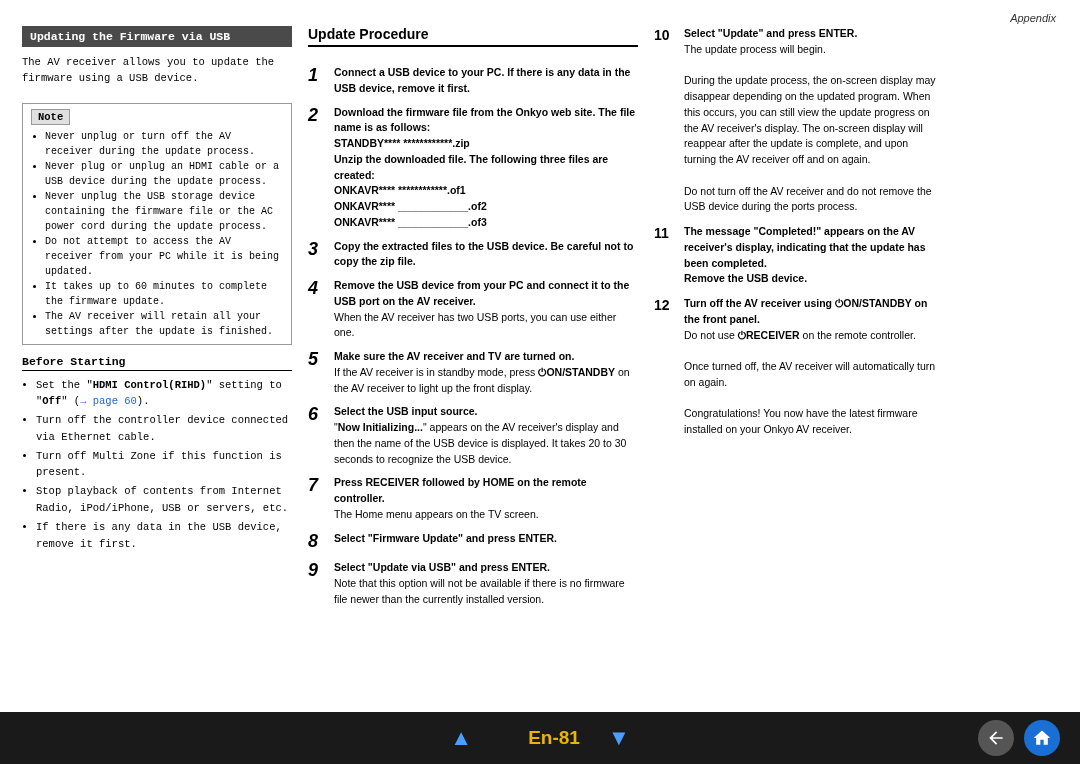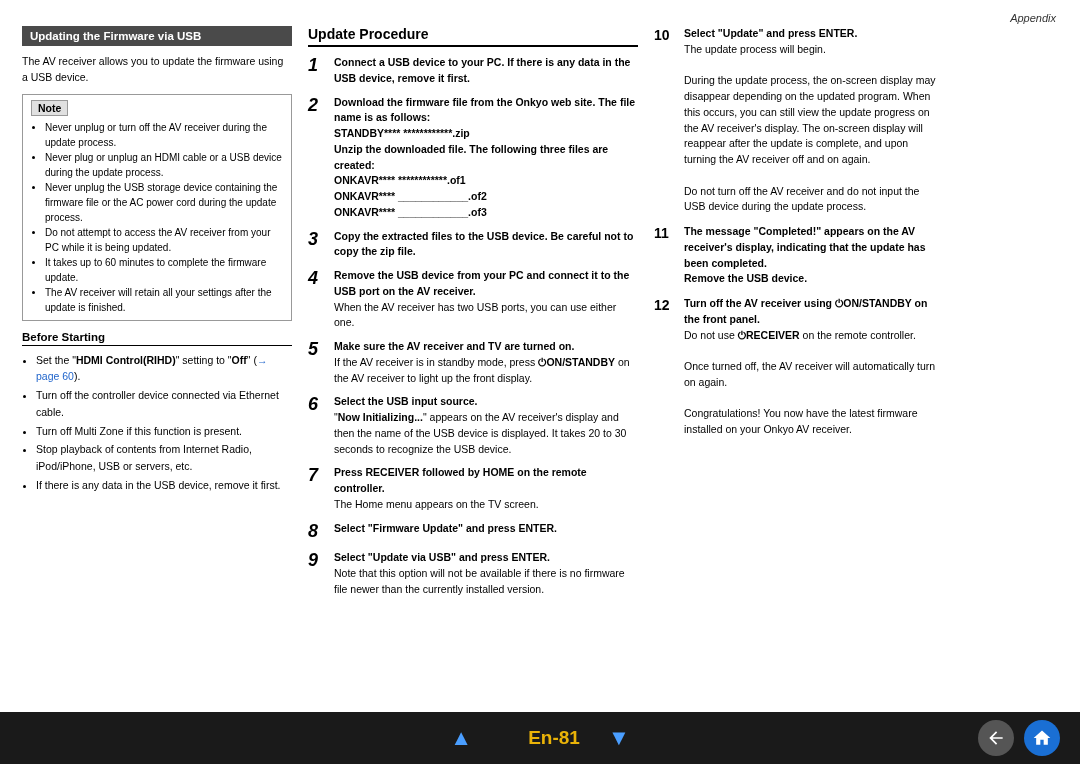--- a/index.html
+++ b/index.html
@@ -43,6 +43,7 @@
     .left-col {
       width: 270px;
       flex-shrink: 0;
+      font-family: Liberation Mono, monospace;
     }
 
     .section-title-box {

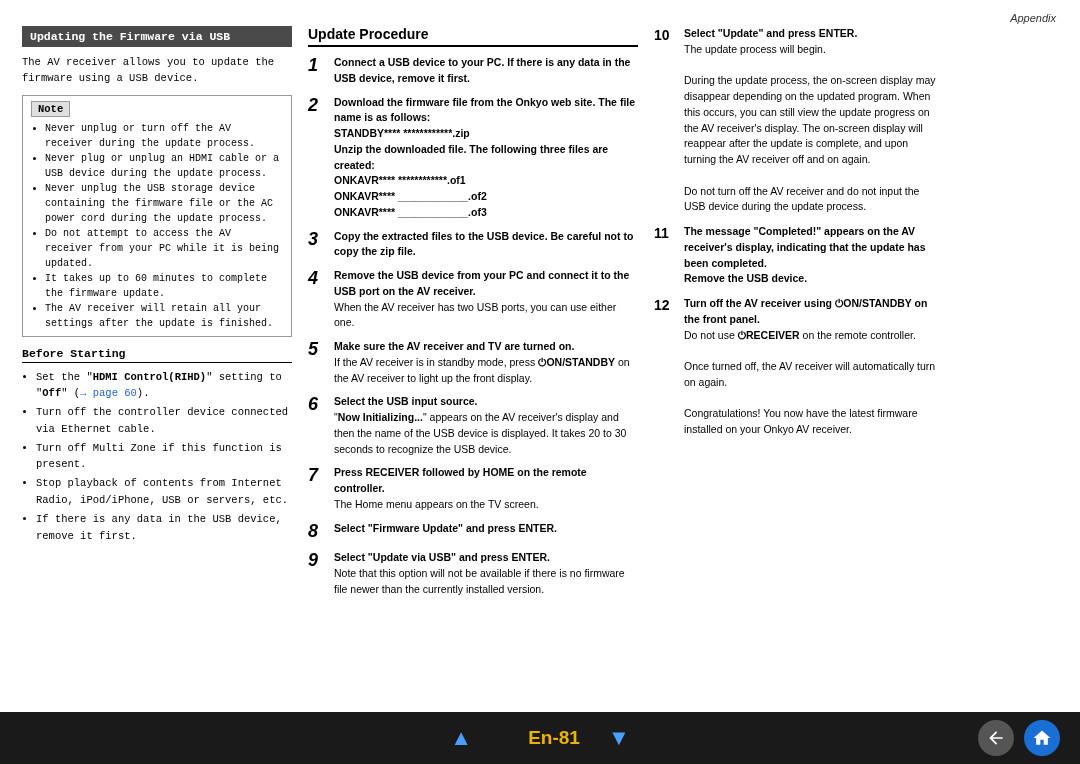--- a/index.html
+++ b/index.html
@@ -119,7 +119,7 @@
       font-size: 14px;
       border-bottom: 2px solid #000;
       padding-bottom: 3px;
-      margin-bottom: 8px;
+      margin-bottom: 18px;
     }
 
     .steps-list {

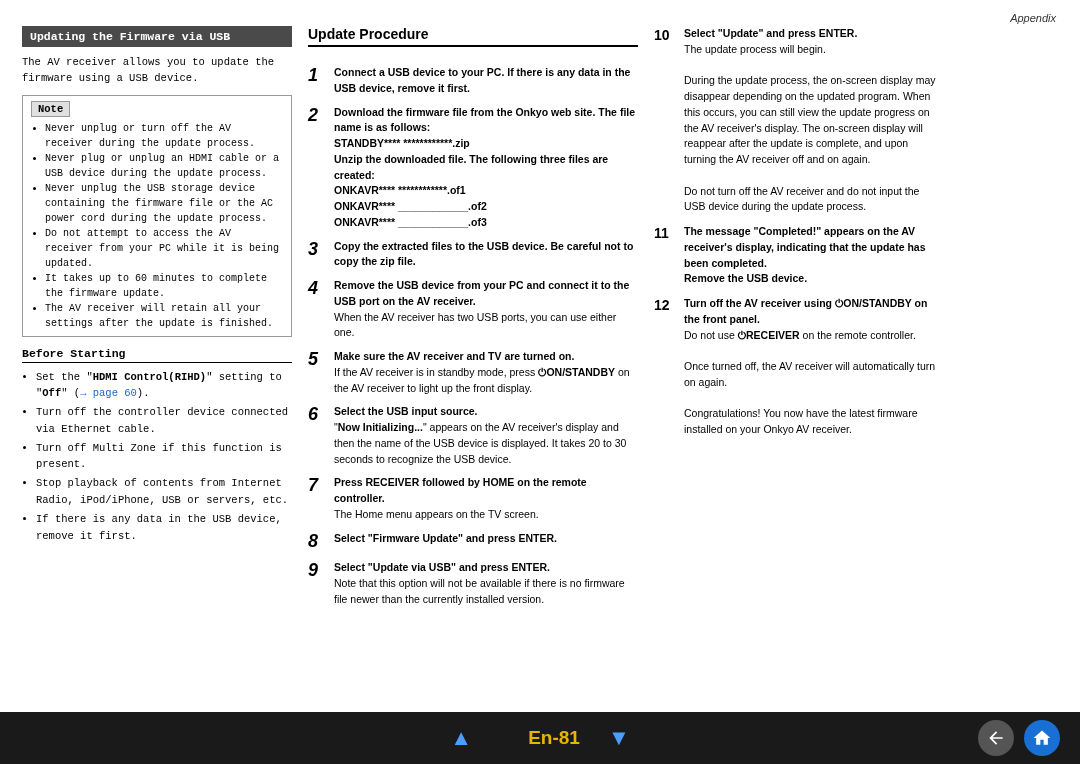--- a/index.html
+++ b/index.html
@@ -58,7 +58,7 @@
     .left-intro {
       font-size: 10.5px;
       line-height: 1.5;
-      margin-bottom: 8px;
+      margin-bottom: 16px;
     }
 
     .note-box {

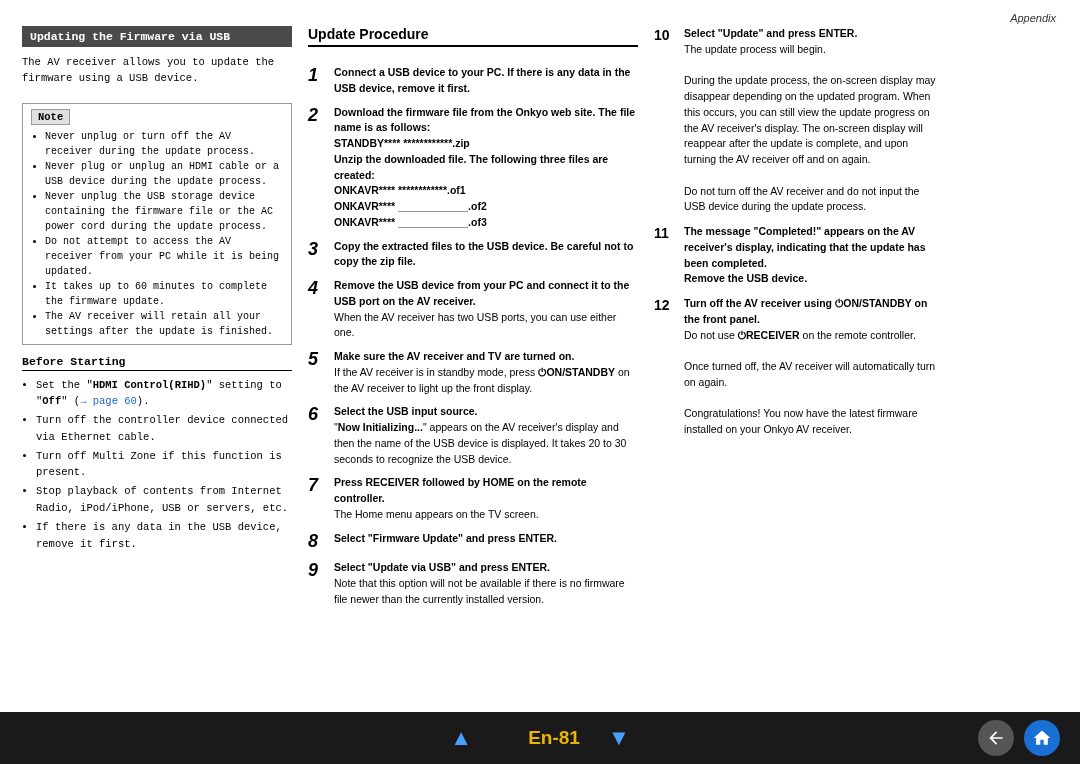--- a/index.html
+++ b/index.html
@@ -391,7 +391,7 @@
             <span class="step-heading">Select "Update" and press <b>ENTER.</b></span><br>
             <span>The update process will begin.</span><br><br>
             <span>During the update process, the on-screen display may disappear depending on the updated program. When this occurs, you can still view the update progress on the AV receiver's display. The on-screen display will reappear after the update is complete, and upon turning the AV receiver off and on again.</span><br><br>
-            <span>Do not turn off the AV receiver and do not input the USB device during the update process.</span>
+            <span>Do not turn off the AV receiver and do not remove the USB device during the ports process.</span>
           </div>
         </li>
 

